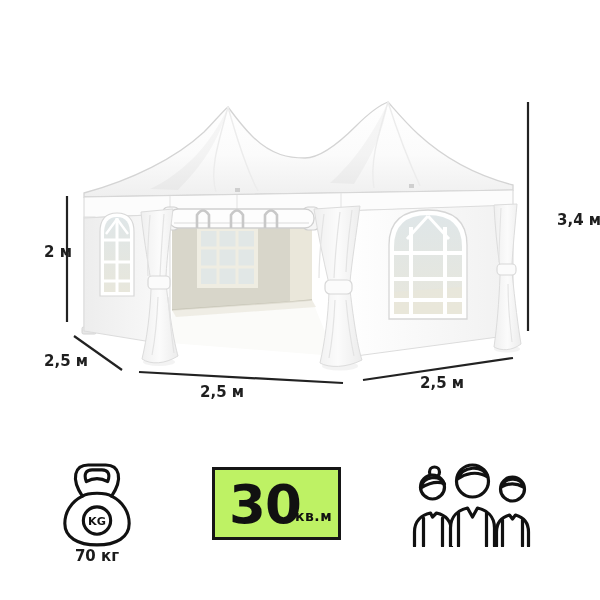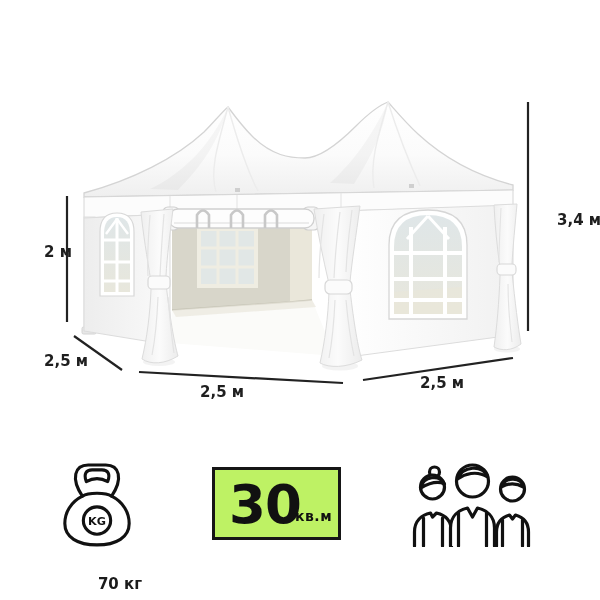--- a/index.html
+++ b/index.html
@@ -193,7 +193,7 @@
     </g>
     <text x="40" y="67.5" text-anchor="middle" class="kg-text">KG</text>
   </svg>
-  <div class="feat-label" style="left:52px;top:575px;width:90px;text-align:right;">70 кг</div>
+  <div class="feat-label" style="left:52px;top:547px;width:90px;">70 кг</div>
 
   <div class="area-box">
     <span class="area-value">30</span>

